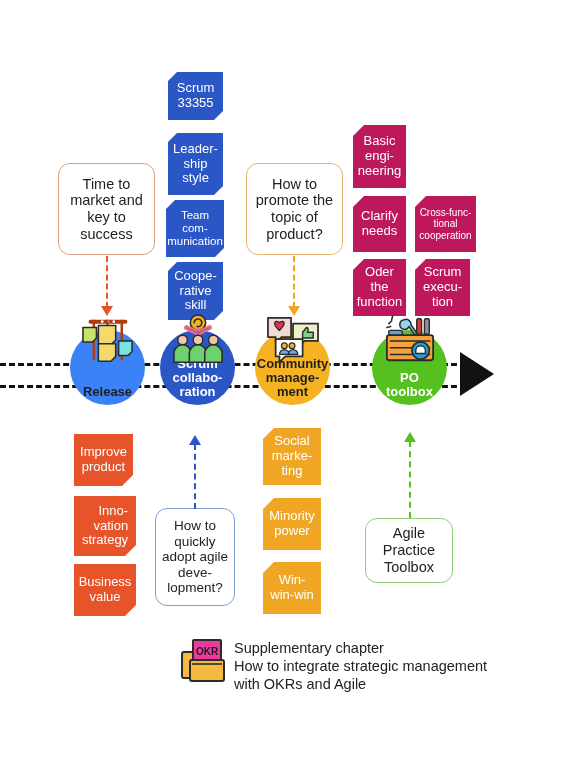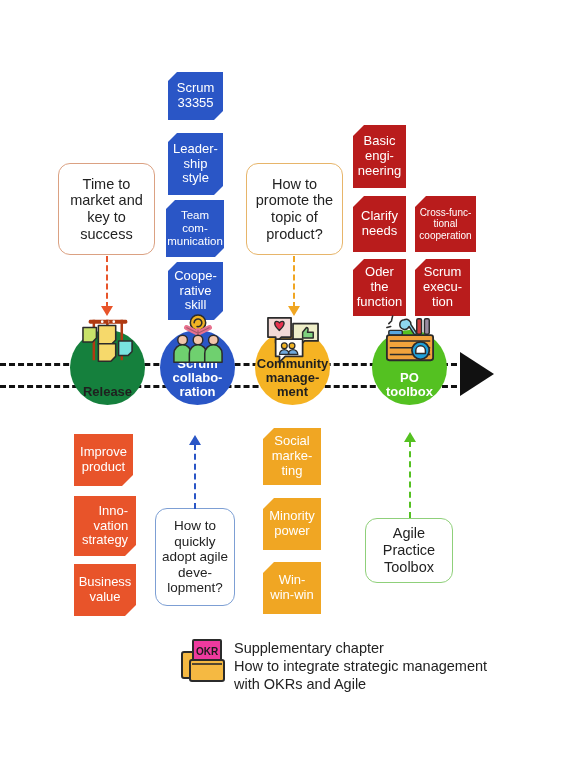--- a/index.html
+++ b/index.html
@@ -37,7 +37,7 @@
     padding: 2px;
   }
   .card.blue   { background: #2a56c6; }
-  .card.green  { background: #b91c1c; }
+  .card.green  { background: #be185d; }
   .card.orange { background: #e8542a; }
   .card.amber  { background: #f0a623; }
 

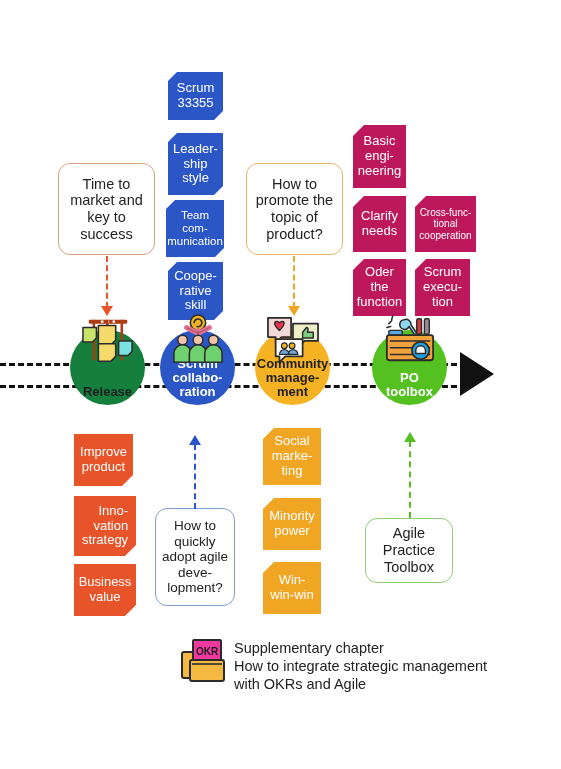--- a/index.html
+++ b/index.html
@@ -90,7 +90,7 @@
     z-index: 3;
     padding-bottom: 6px;
   }
-  .circle.c-orange { background: #15803d; }
+  .circle.c-orange { background: #3b82f6; }
   .circle.c-blue   { background: #2a56c6; }
   .circle.c-blue .c-label { color: #ffffff; }
   .circle.c-amber  { background: #f5b323; }

